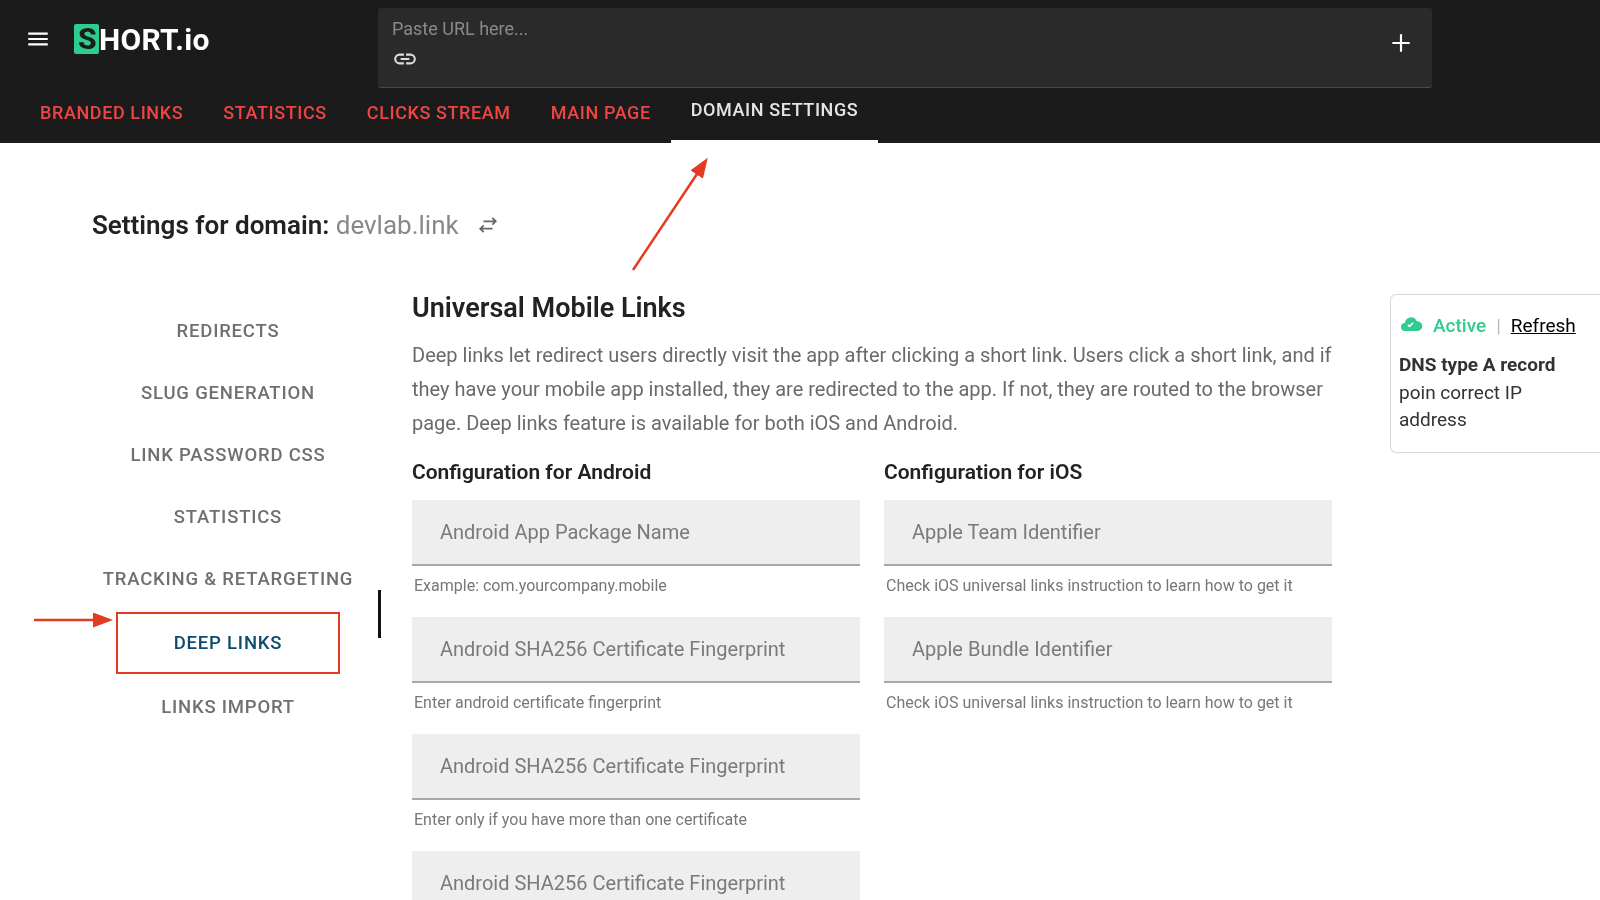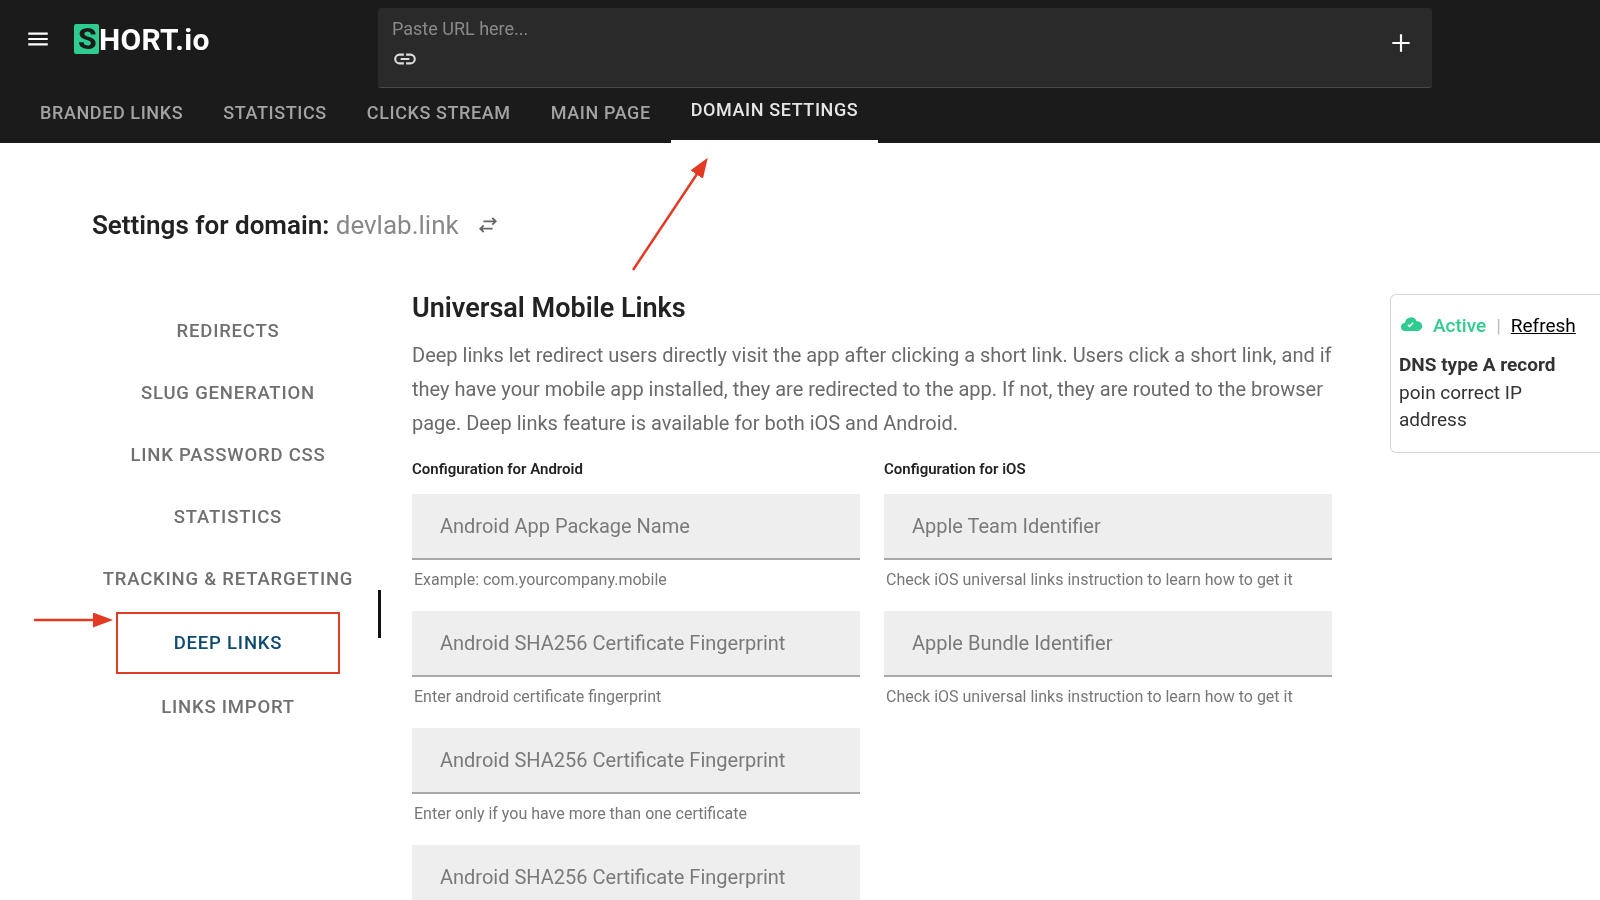--- a/index.html
+++ b/index.html
@@ -17,7 +17,7 @@
   .url-box .plus{position:absolute;right:18px;top:22px;cursor:pointer}
   .url-box .plus svg{stroke:#fff}
   .tab-row{display:flex;align-items:flex-end;height:65px;padding-left:20px;position:relative}
-  .tab{color:#a3a3a3;font-size:18px;letter-spacing:.6px;padding:0 20px 20px 20px;cursor:pointer;text-transform:uppercase;font-weight:500}
+  .tab{color:#ef4444;font-size:18px;letter-spacing:.6px;padding:0 20px 20px 20px;cursor:pointer;text-transform:uppercase;font-weight:500}
   .tab.active{color:#e5e5e5;border-bottom:3px solid #fff}
   .page-title{position:absolute;left:92px;top:210px;font-size:26px;font-weight:600;color:#222}
   .page-title .grey{color:#888;font-weight:400}

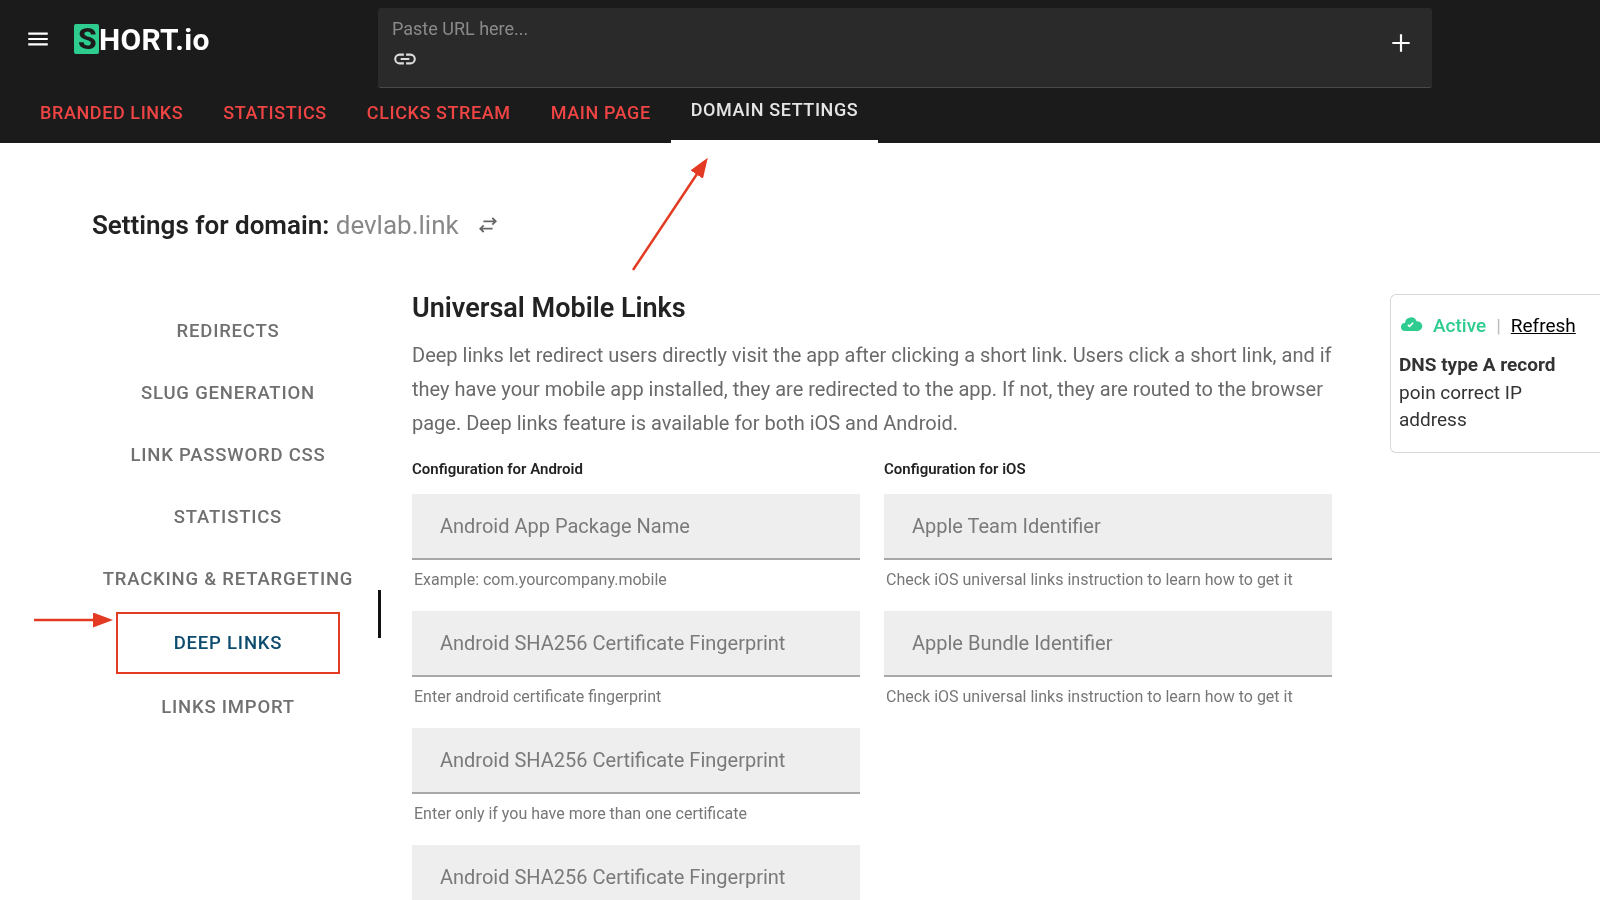--- a/index.html
+++ b/index.html
@@ -31,7 +31,7 @@
   .main .desc{font-size:20px;line-height:1.7;color:#6a6a6a;margin-bottom:20px;max-width:920px}
   .cols{display:flex;gap:24px}
   .col{flex:1}
-  .col h3{font-size:15px;font-weight:600;margin-bottom:16px;color:#222}
+  .col h3{font-size:21px;font-weight:600;margin-bottom:16px;color:#222}
   .field{background:#eeeeee;height:66px;border-bottom:2px solid #a8a8a8;display:flex;align-items:center;padding:0 28px;color:#7a7a7a;font-size:20px;margin-bottom:0}
   .hint{font-size:16px;color:#777;margin:10px 2px 22px 2px}
   .dns-card{position:absolute;right:0;top:294px;width:210px;border:1px solid #d8d8d8;border-right:none;border-radius:6px 0 0 6px;padding:18px 8px;background:#fff}

